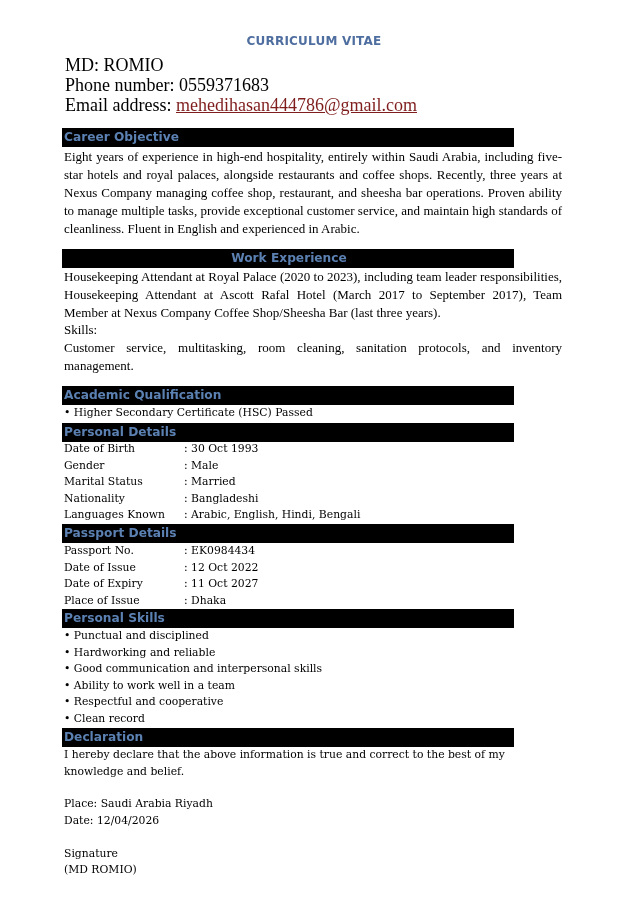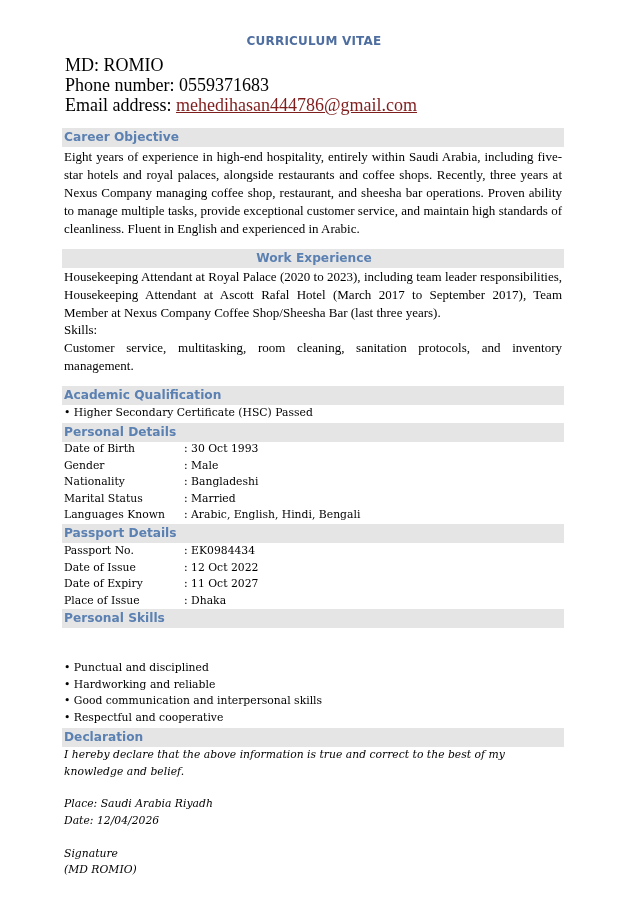--- a/index.html
+++ b/index.html
@@ -16,8 +16,8 @@
   }
   .hdr-line a { color: #7f1d1d; text-decoration: underline; }
   .bar {
-    position: absolute; left: -2px; width: 502px; height: 19px;
-    background: #e5e5e5;
+    position: absolute; left: -2px; width: 452px; height: 19px;
+    background: #000000;
     font-family: "DejaVu Sans", sans-serif; font-weight: bold; font-size: 12.2px;
     color: #5b80b2; line-height: 19px; padding-left: 2px; box-sizing: border-box;
   }

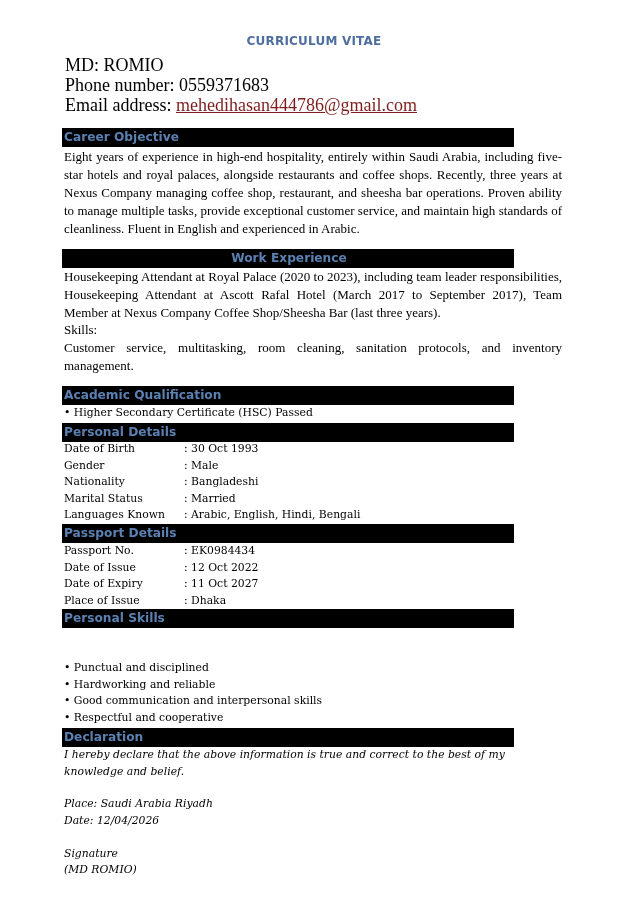--- a/index.html
+++ b/index.html
@@ -67,8 +67,8 @@
   <div class="kv" style="top:441px;">
     <div class="kv-row"><span class="kv-key">Date of Birth</span><span>: 30 Oct 1993</span></div>
     <div class="kv-row"><span class="kv-key">Gender</span><span>: Male</span></div>
+    <div class="kv-row"><span class="kv-key">Marital Status</span><span>: Married</span></div>
     <div class="kv-row"><span class="kv-key">Nationality</span><span>: Bangladeshi</span></div>
-    <div class="kv-row"><span class="kv-key">Marital Status</span><span>: Married</span></div>
     <div class="kv-row"><span class="kv-key">Languages Known</span><span>: Arabic, English, Hindi, Bengali</span></div>
   </div>
 

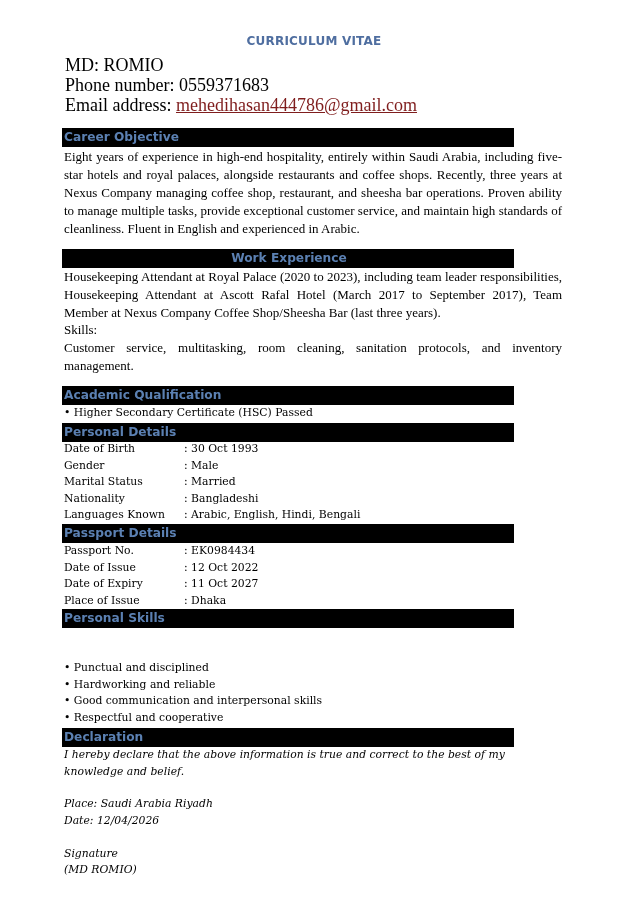--- a/index.html
+++ b/index.html
@@ -33,7 +33,7 @@
   .kv { position: absolute; left: 0; width: 500px; }
   .kv-row { height: 16.5px; font-family: "DejaVu Serif", serif; font-size: 10.8px; line-height: 16.5px; white-space: nowrap; }
   .kv-key { display: inline-block; width: 120px; }
-  .bullets { position: absolute; left: 0; margin-top: 32px; }
+  .bullets { position: absolute; left: 0; }
   .bullet-item { font-family: "DejaVu Serif", serif; font-size: 10.8px; line-height: 16.5px; white-space: nowrap; }
   .decl { position: absolute; left: 0; width: 500px; font-family: "DejaVu Serif", serif; font-size: 10.8px; line-height: 16.5px; font-style: italic; }
 </style>

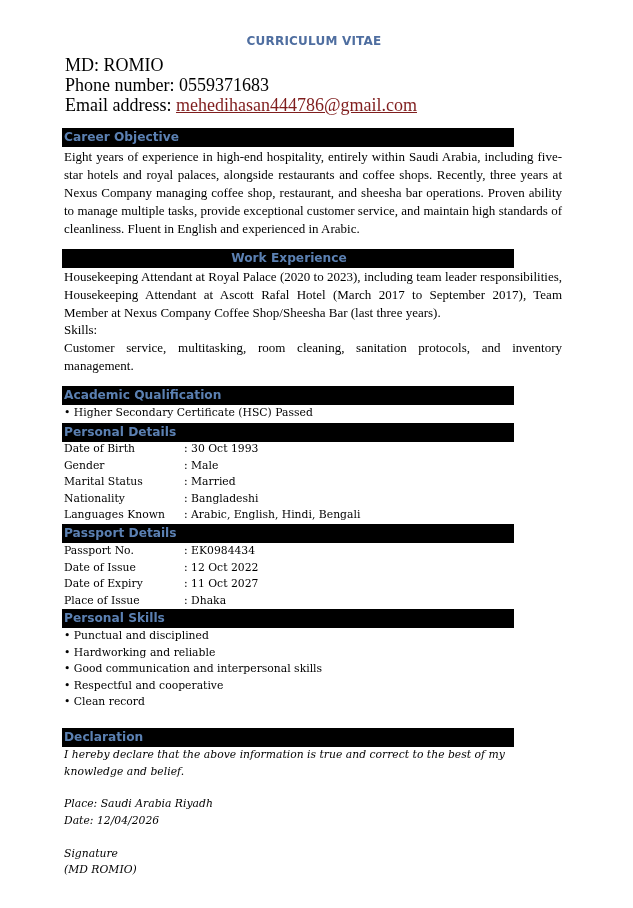--- a/index.html
+++ b/index.html
@@ -85,6 +85,7 @@
     <div class="bullet-item">• Punctual and disciplined</div>
     <div class="bullet-item">• Hardworking and reliable</div>
     <div class="bullet-item">• Good communication and interpersonal skills</div>
+    <div class="bullet-item">• Ability to work well in a team</div>
     <div class="bullet-item">• Respectful and cooperative</div>
     <div class="bullet-item">• Clean record</div>
   </div>

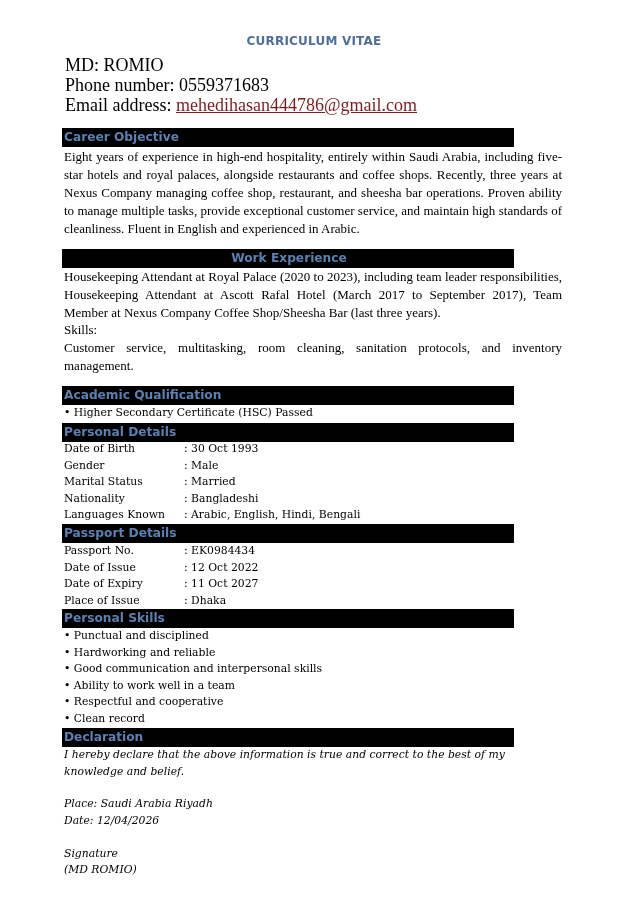--- a/index.html
+++ b/index.html
@@ -35,7 +35,7 @@
   .kv-key { display: inline-block; width: 120px; }
   .bullets { position: absolute; left: 0; }
   .bullet-item { font-family: "DejaVu Serif", serif; font-size: 10.8px; line-height: 16.5px; white-space: nowrap; }
-  .decl { position: absolute; left: 0; width: 500px; font-family: "DejaVu Serif", serif; font-size: 10.8px; line-height: 16.5px; font-style: italic; }
+  .decl { position: absolute; left: 0; width: 500px; font-family: "DejaVu Serif", serif; font-size: 10.8px; line-height: 16.5px; }
 </style>
 </head>
 <body>

